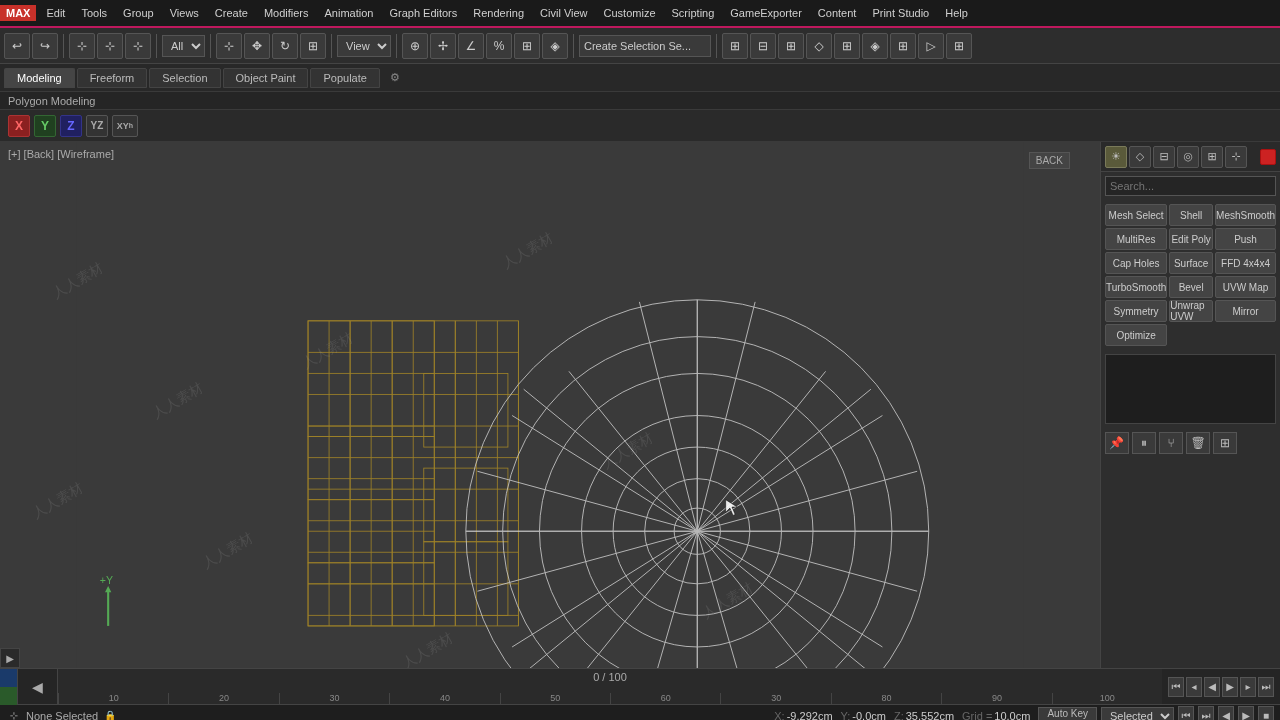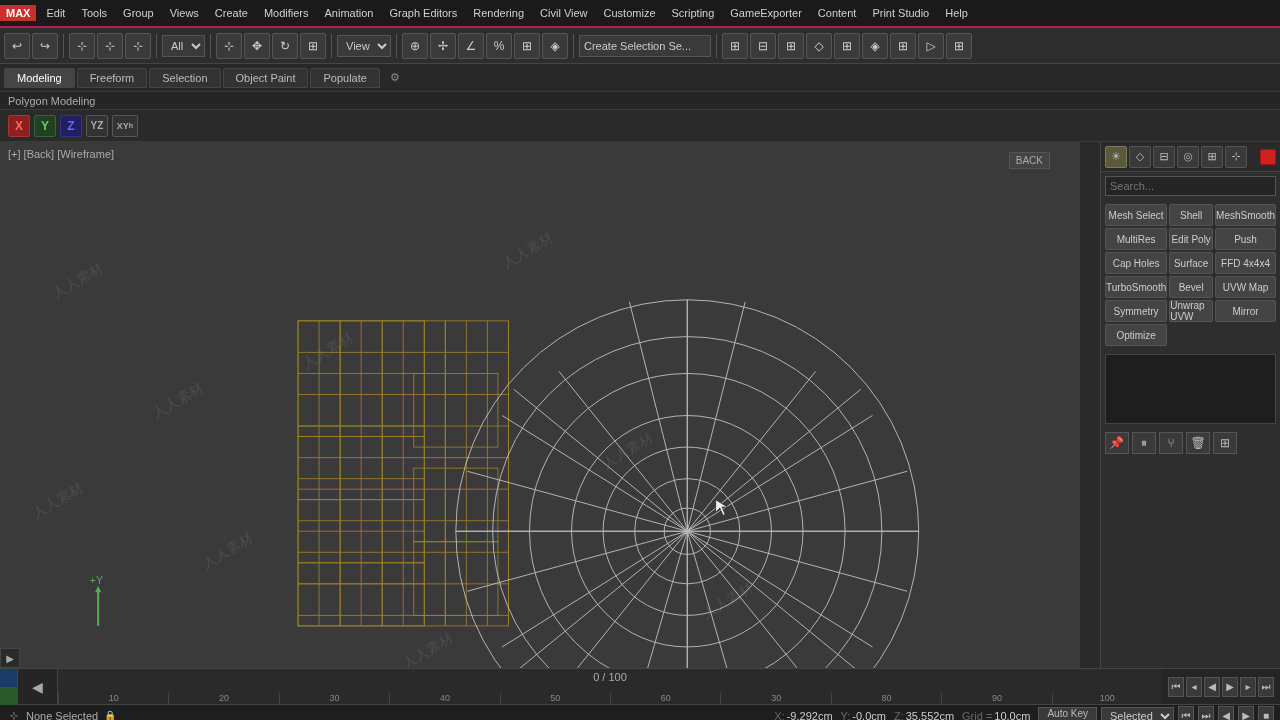--- a/index.html
+++ b/index.html
@@ -142,7 +142,6 @@
     #main-area {
       display: flex;
       height: calc(720px - 22px - 36px - 28px - 32px - 36px - 22px);
-      gap: 20px;
     }
 
     

